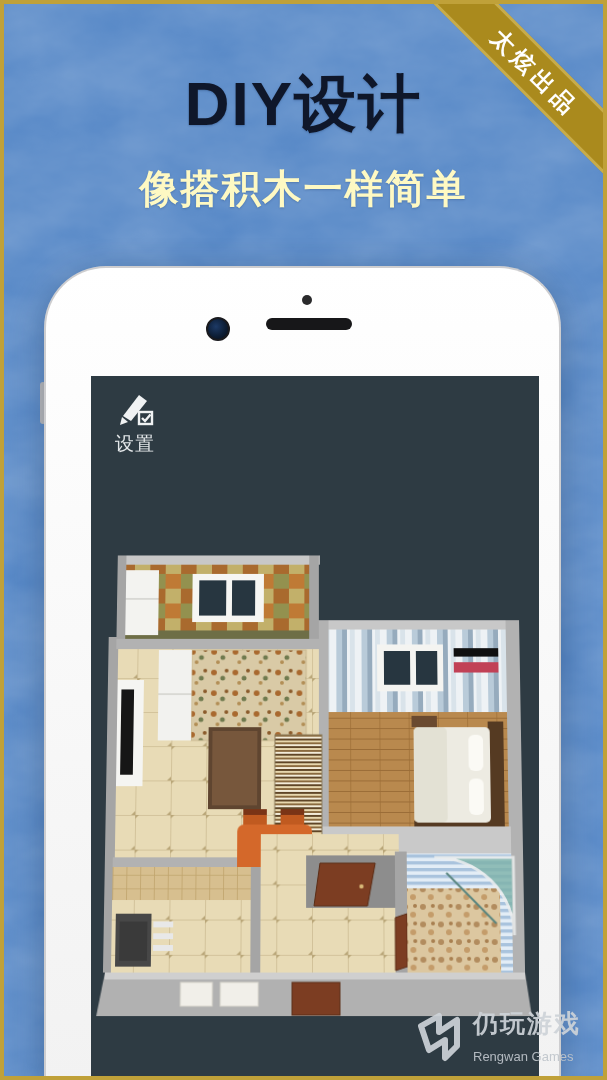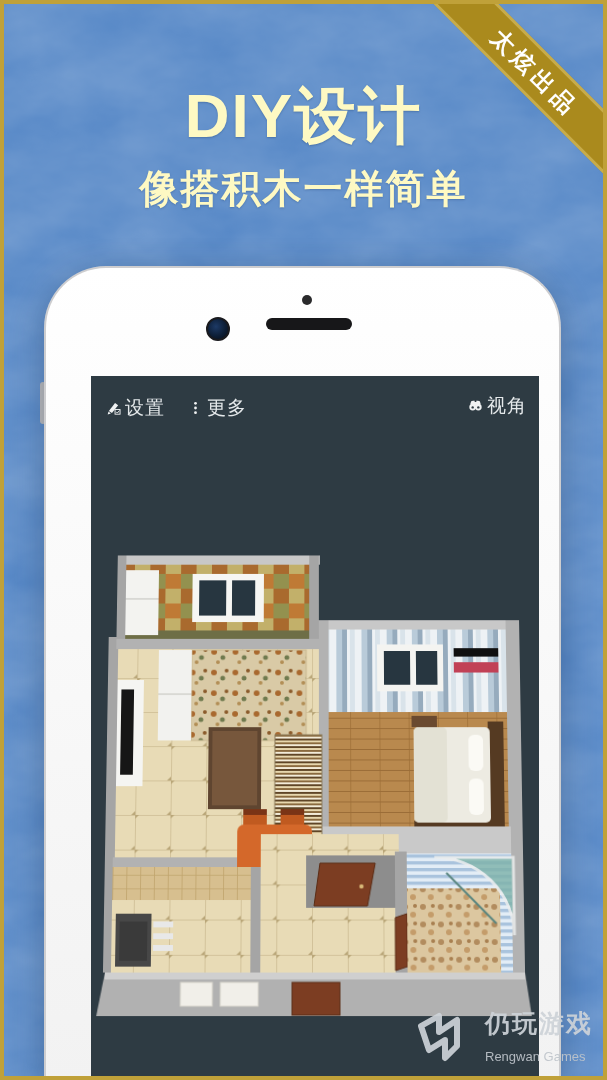--- a/index.html
+++ b/index.html
@@ -20,8 +20,8 @@
   
   .hero-title{
     position:absolute;left:0;top:58px;width:100%;
-    text-align:center;color:#fef9c3;font-size:62px;font-weight:bold;
-    letter-spacing:2px;text-shadow:0 1px 2px rgba(30,60,110,.35);margin-top:12px;
+    text-align:center;color:#0f172a;font-size:62px;font-weight:bold;
+    letter-spacing:2px;text-shadow:0 1px 2px rgba(30,60,110,.35);
   }
   .hero-subtitle{
     position:absolute;left:0;top:158px;width:100%;

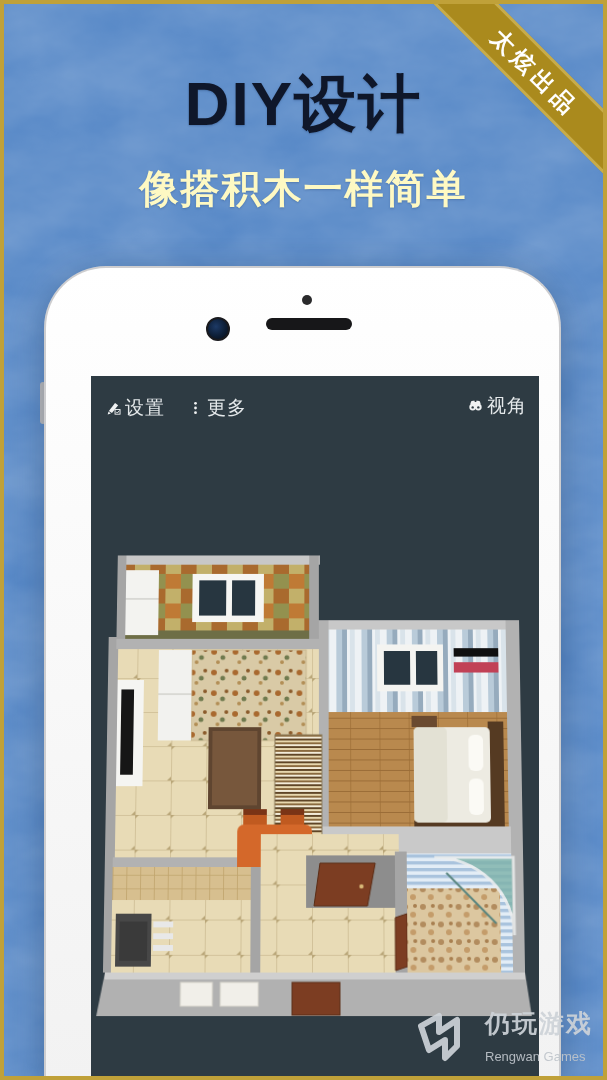--- a/index.html
+++ b/index.html
@@ -59,7 +59,7 @@
     background:var(--screen-dark,#2e3b43);overflow:hidden;
   }
   
-  .tool{position:absolute;top:12px;width:60px;display:flex;align-items:center;gap:3px;cursor:pointer;}
+  .tool{position:absolute;top:12px;width:60px;display:flex;flex-direction:column;align-items:center;gap:3px;cursor:pointer;}
   .tool .lbl{color:#e4e8ea;font-size:19px;letter-spacing:1px;white-space:nowrap;}
   .tool-settings{left:14px;}
   .tool-more{left:96px;}

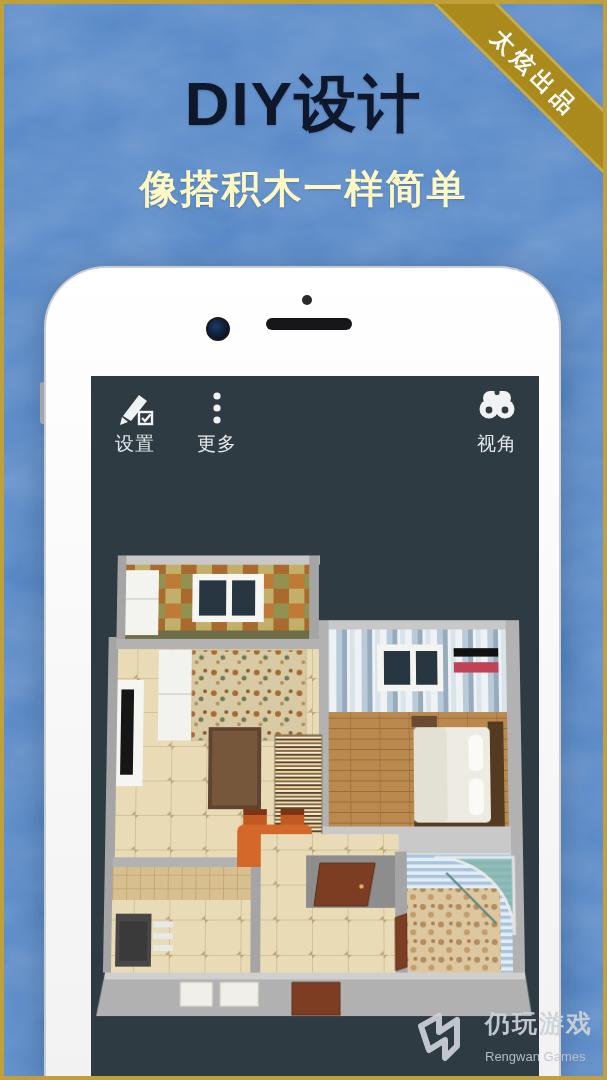--- a/index.html
+++ b/index.html
@@ -120,14 +120,6 @@
         <span class="lbl">设置</span>
       </div>
 
-      <div class="tool tool-more">
-        <svg width="44" height="40" viewBox="0 0 44 40">
-          <circle cx="22" cy="8" r="3.6" fill="#f0f2f3"></circle>
-          <circle cx="22" cy="20" r="3.6" fill="#f0f2f3"></circle>
-          <circle cx="22" cy="32" r="3.6" fill="#f0f2f3"></circle>
-        </svg>
-        <span class="lbl">更多</span>
-      </div>
 
       <div class="tool tool-view">
         <svg width="48" height="44" viewBox="0 0 48 44">

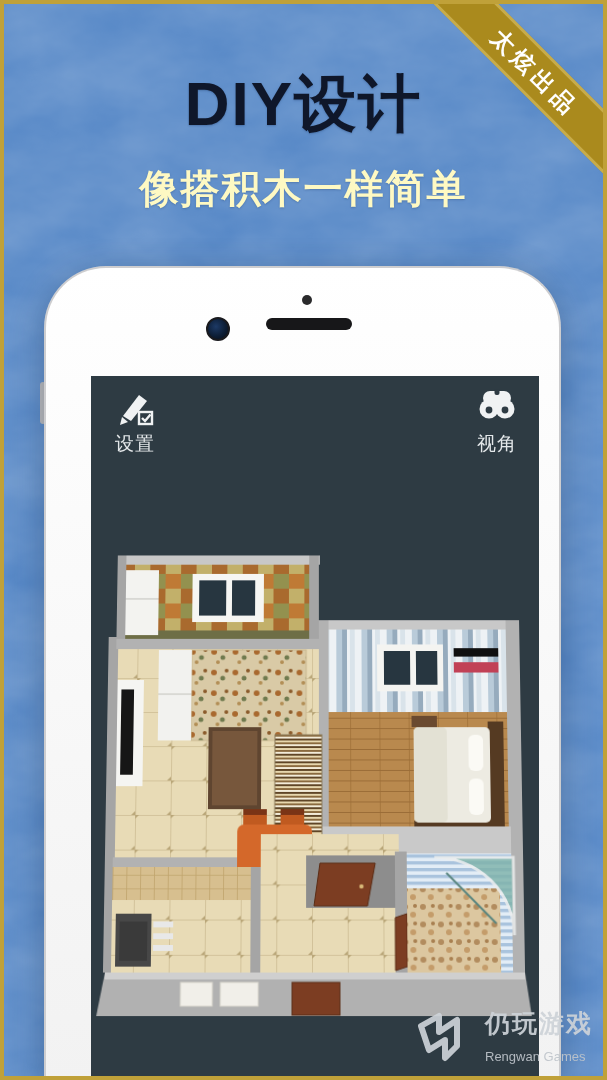--- a/index.html
+++ b/index.html
@@ -121,17 +121,6 @@
       </div>
 
 
-      <div class="tool tool-view">
-        <svg width="48" height="44" viewBox="0 0 48 44">
-          <rect x="10" y="7" width="28" height="14" rx="7" fill="#f0f2f3"></rect>
-          <circle cx="16" cy="25" r="9.5" fill="#f0f2f3"></circle>
-          <circle cx="32" cy="25" r="9.5" fill="#f0f2f3"></circle>
-          <circle cx="16" cy="26" r="3.4" fill="#2e3b43"></circle>
-          <circle cx="32" cy="26" r="3.4" fill="#2e3b43"></circle>
-          <rect x="21.5" y="5" width="5" height="6" rx="2" fill="#2e3b43"></rect>
-        </svg>
-        <span class="lbl">视角</span>
-      </div>
 
       <svg class="floor-plan" viewBox="0 0 438 506">
         <defs>

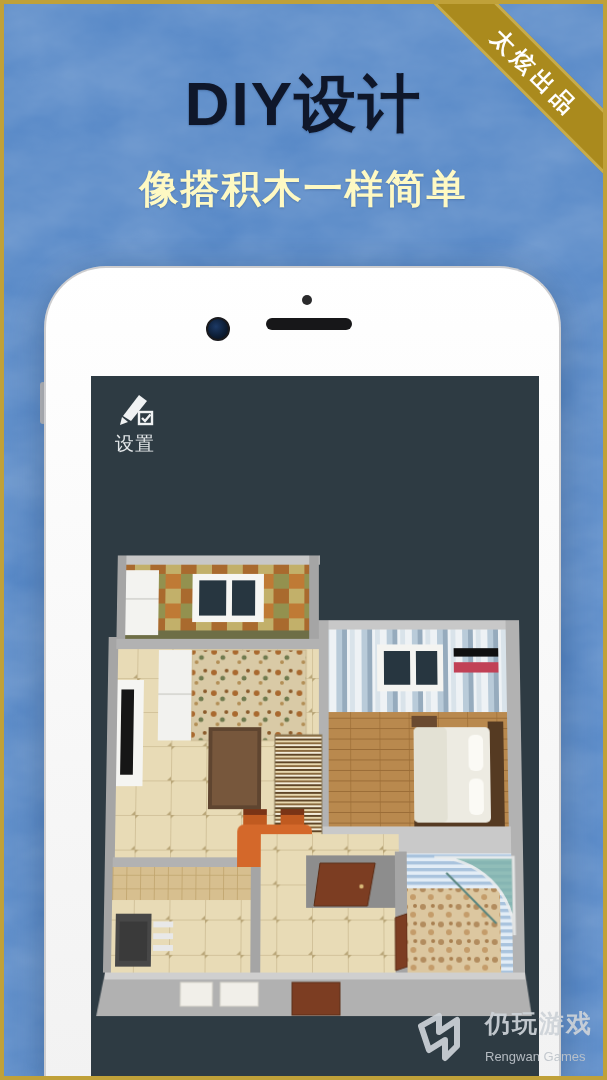--- a/index.html
+++ b/index.html
@@ -73,7 +73,7 @@
   
   .watermark{
     position:absolute;right:8px;bottom:10px;width:178px;height:58px;
-    display:flex;align-items:center;gap:16px;opacity:.92;
+    display:flex;align-items:center;gap:4px;opacity:.92;
   }
   .wm-text{display:flex;flex-direction:column;line-height:1.1;}
   .wm-cn{color:#ced3d8;font-size:25px;font-weight:bold;letter-spacing:2px;}

